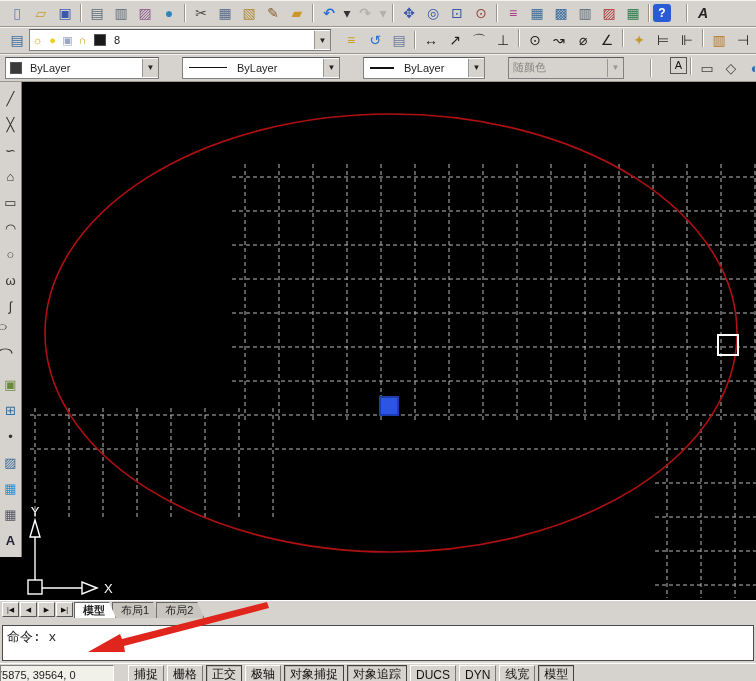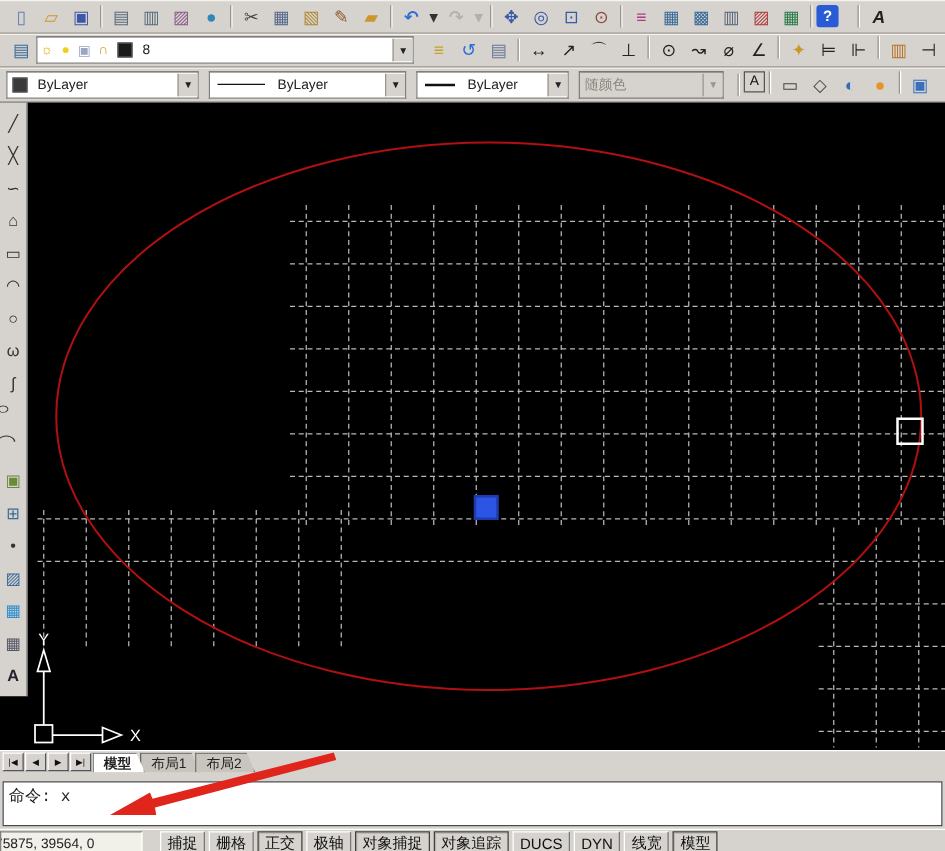--- a/index.html
+++ b/index.html
@@ -14,7 +14,7 @@
   .tb{display:flex;align-items:center;background:#d6d3ce;border-bottom:1px solid #9a968c;box-shadow:inset 0 1px 0 #f4f2ee;padding:0 2px 0 5px;}
   .tb1{height:26px;}
   .tb2{height:26px;}
-  .tb3{height:27px;}
+  .tb3{height:27px;gap:15px;}
   .tbi{width:22px;height:20px;display:inline-flex;align-items:center;justify-content:center;
        font-size:14px;line-height:1;cursor:default;border:1px solid transparent;flex:0 0 auto;}
   .sep{width:0;height:18px;border-left:1px solid #9a968c;border-right:1px solid #ffffff;margin:0 3px;flex:0 0 auto;}

